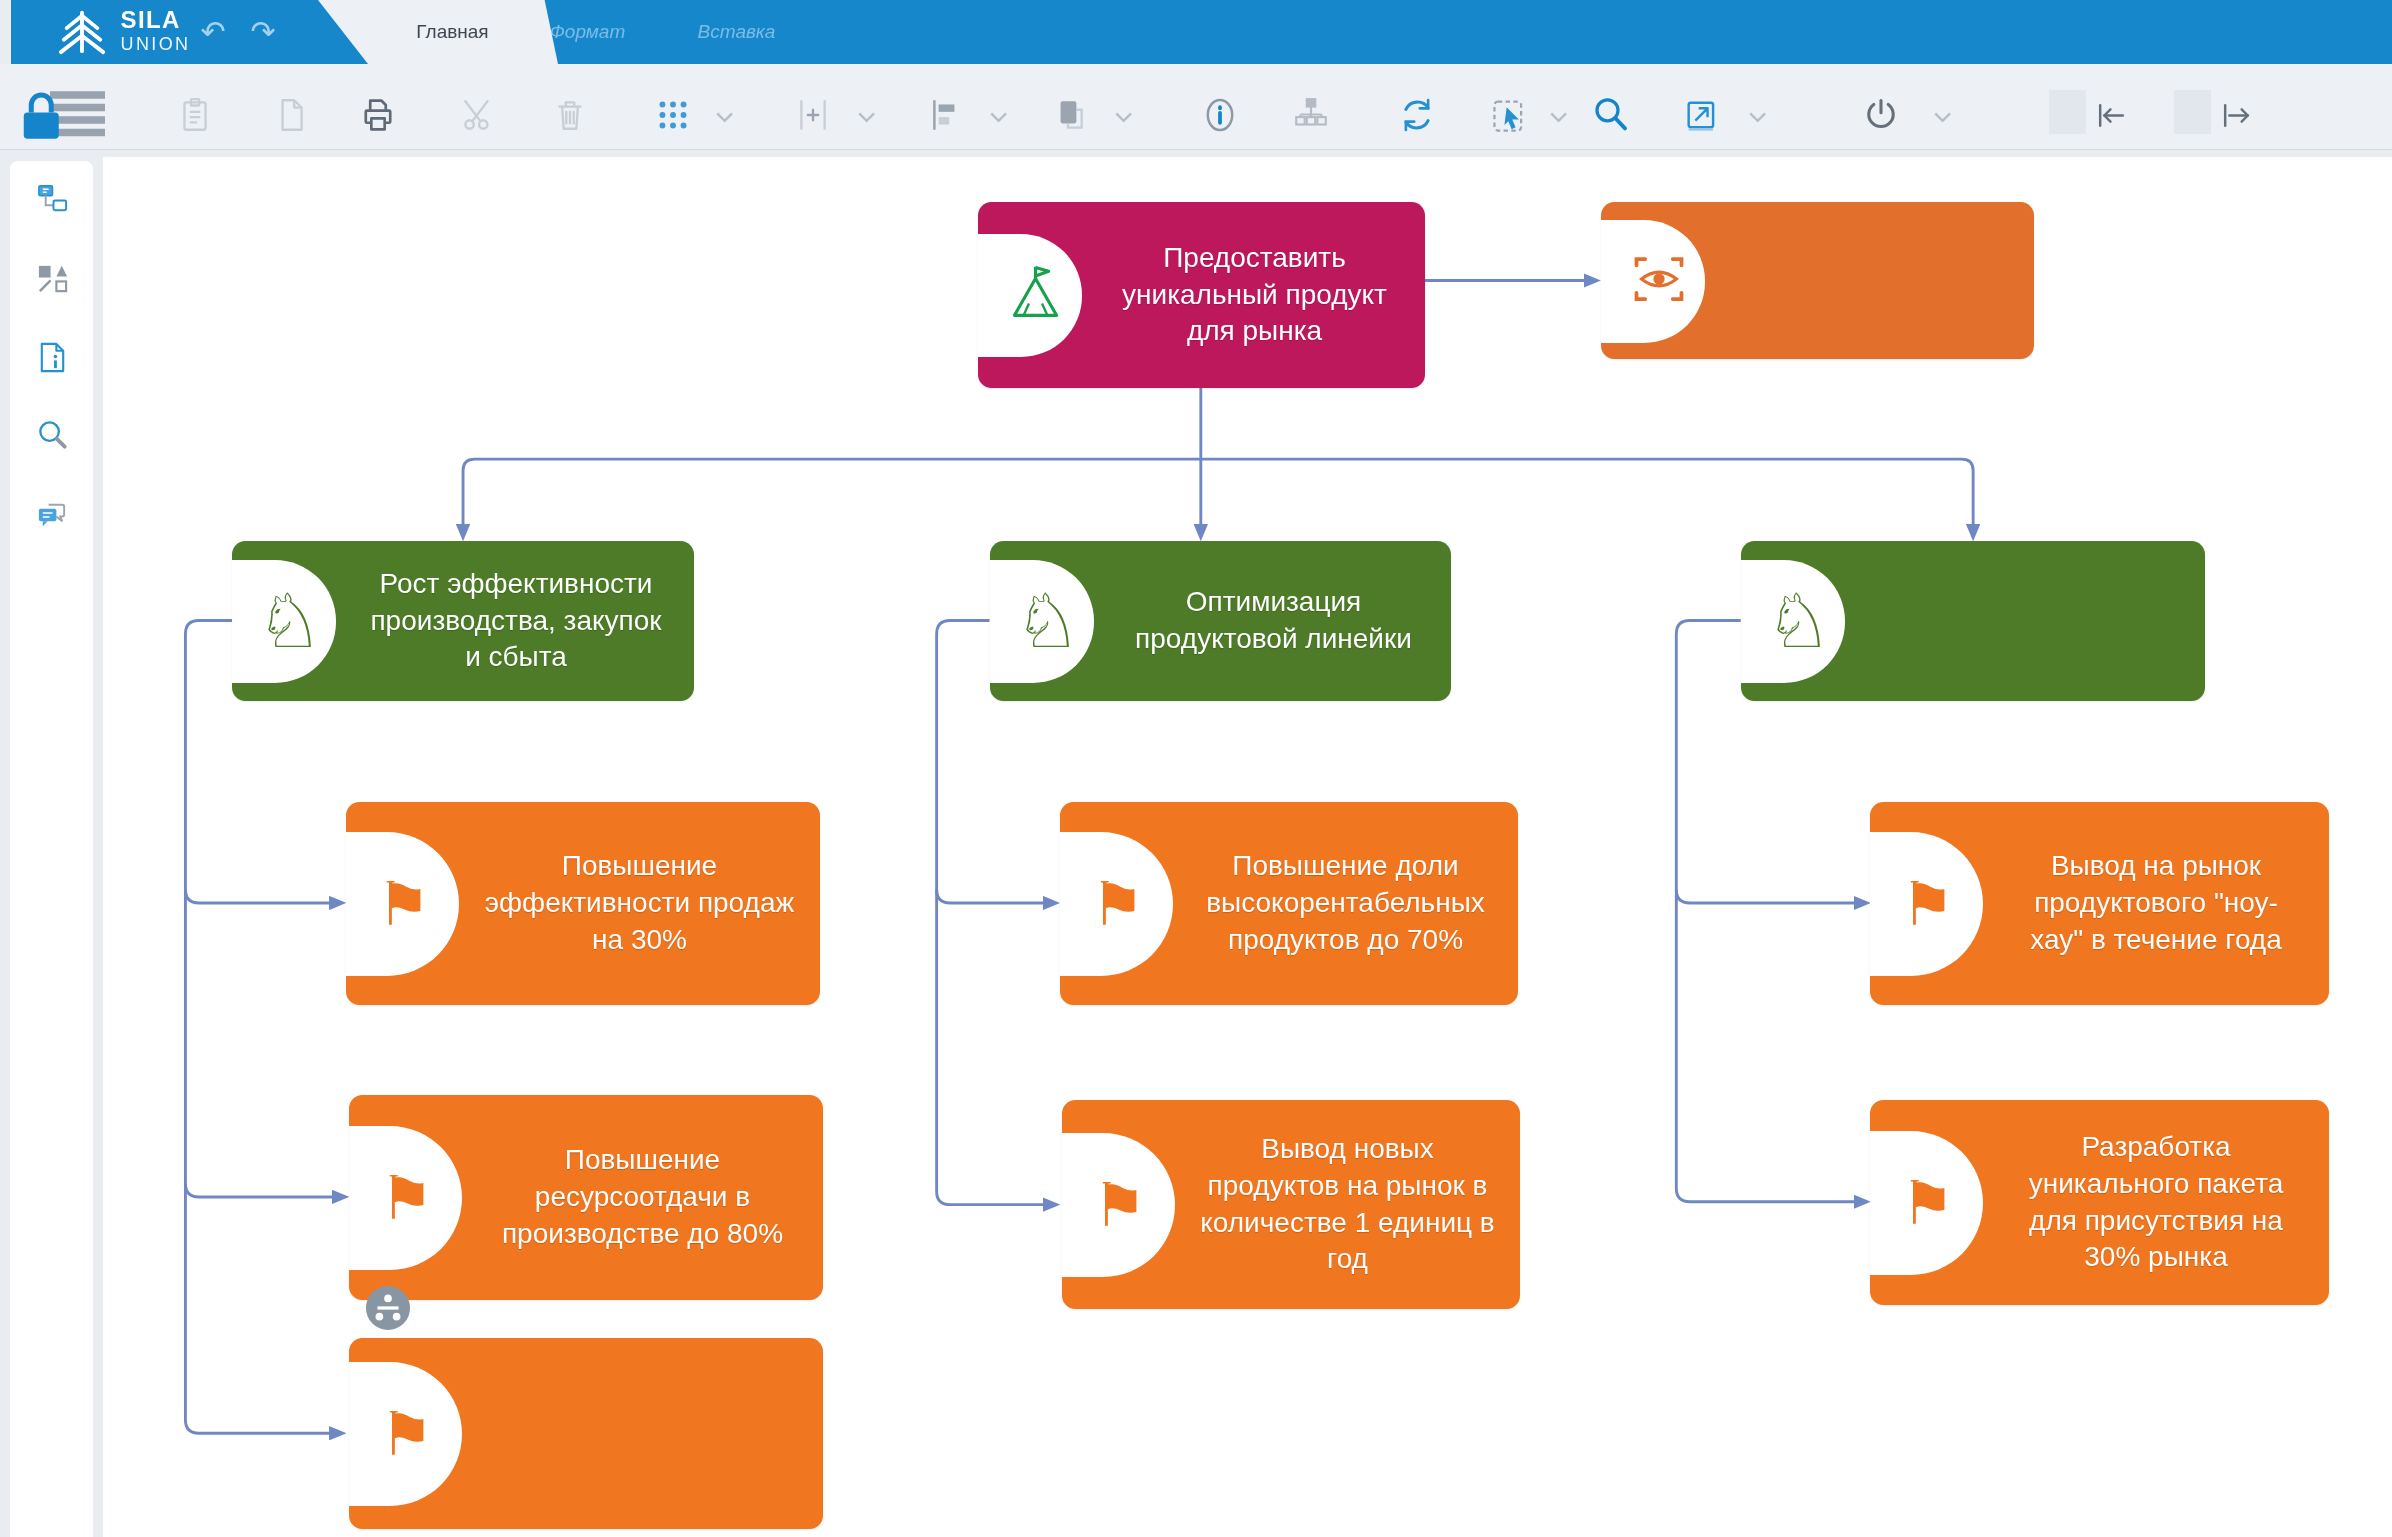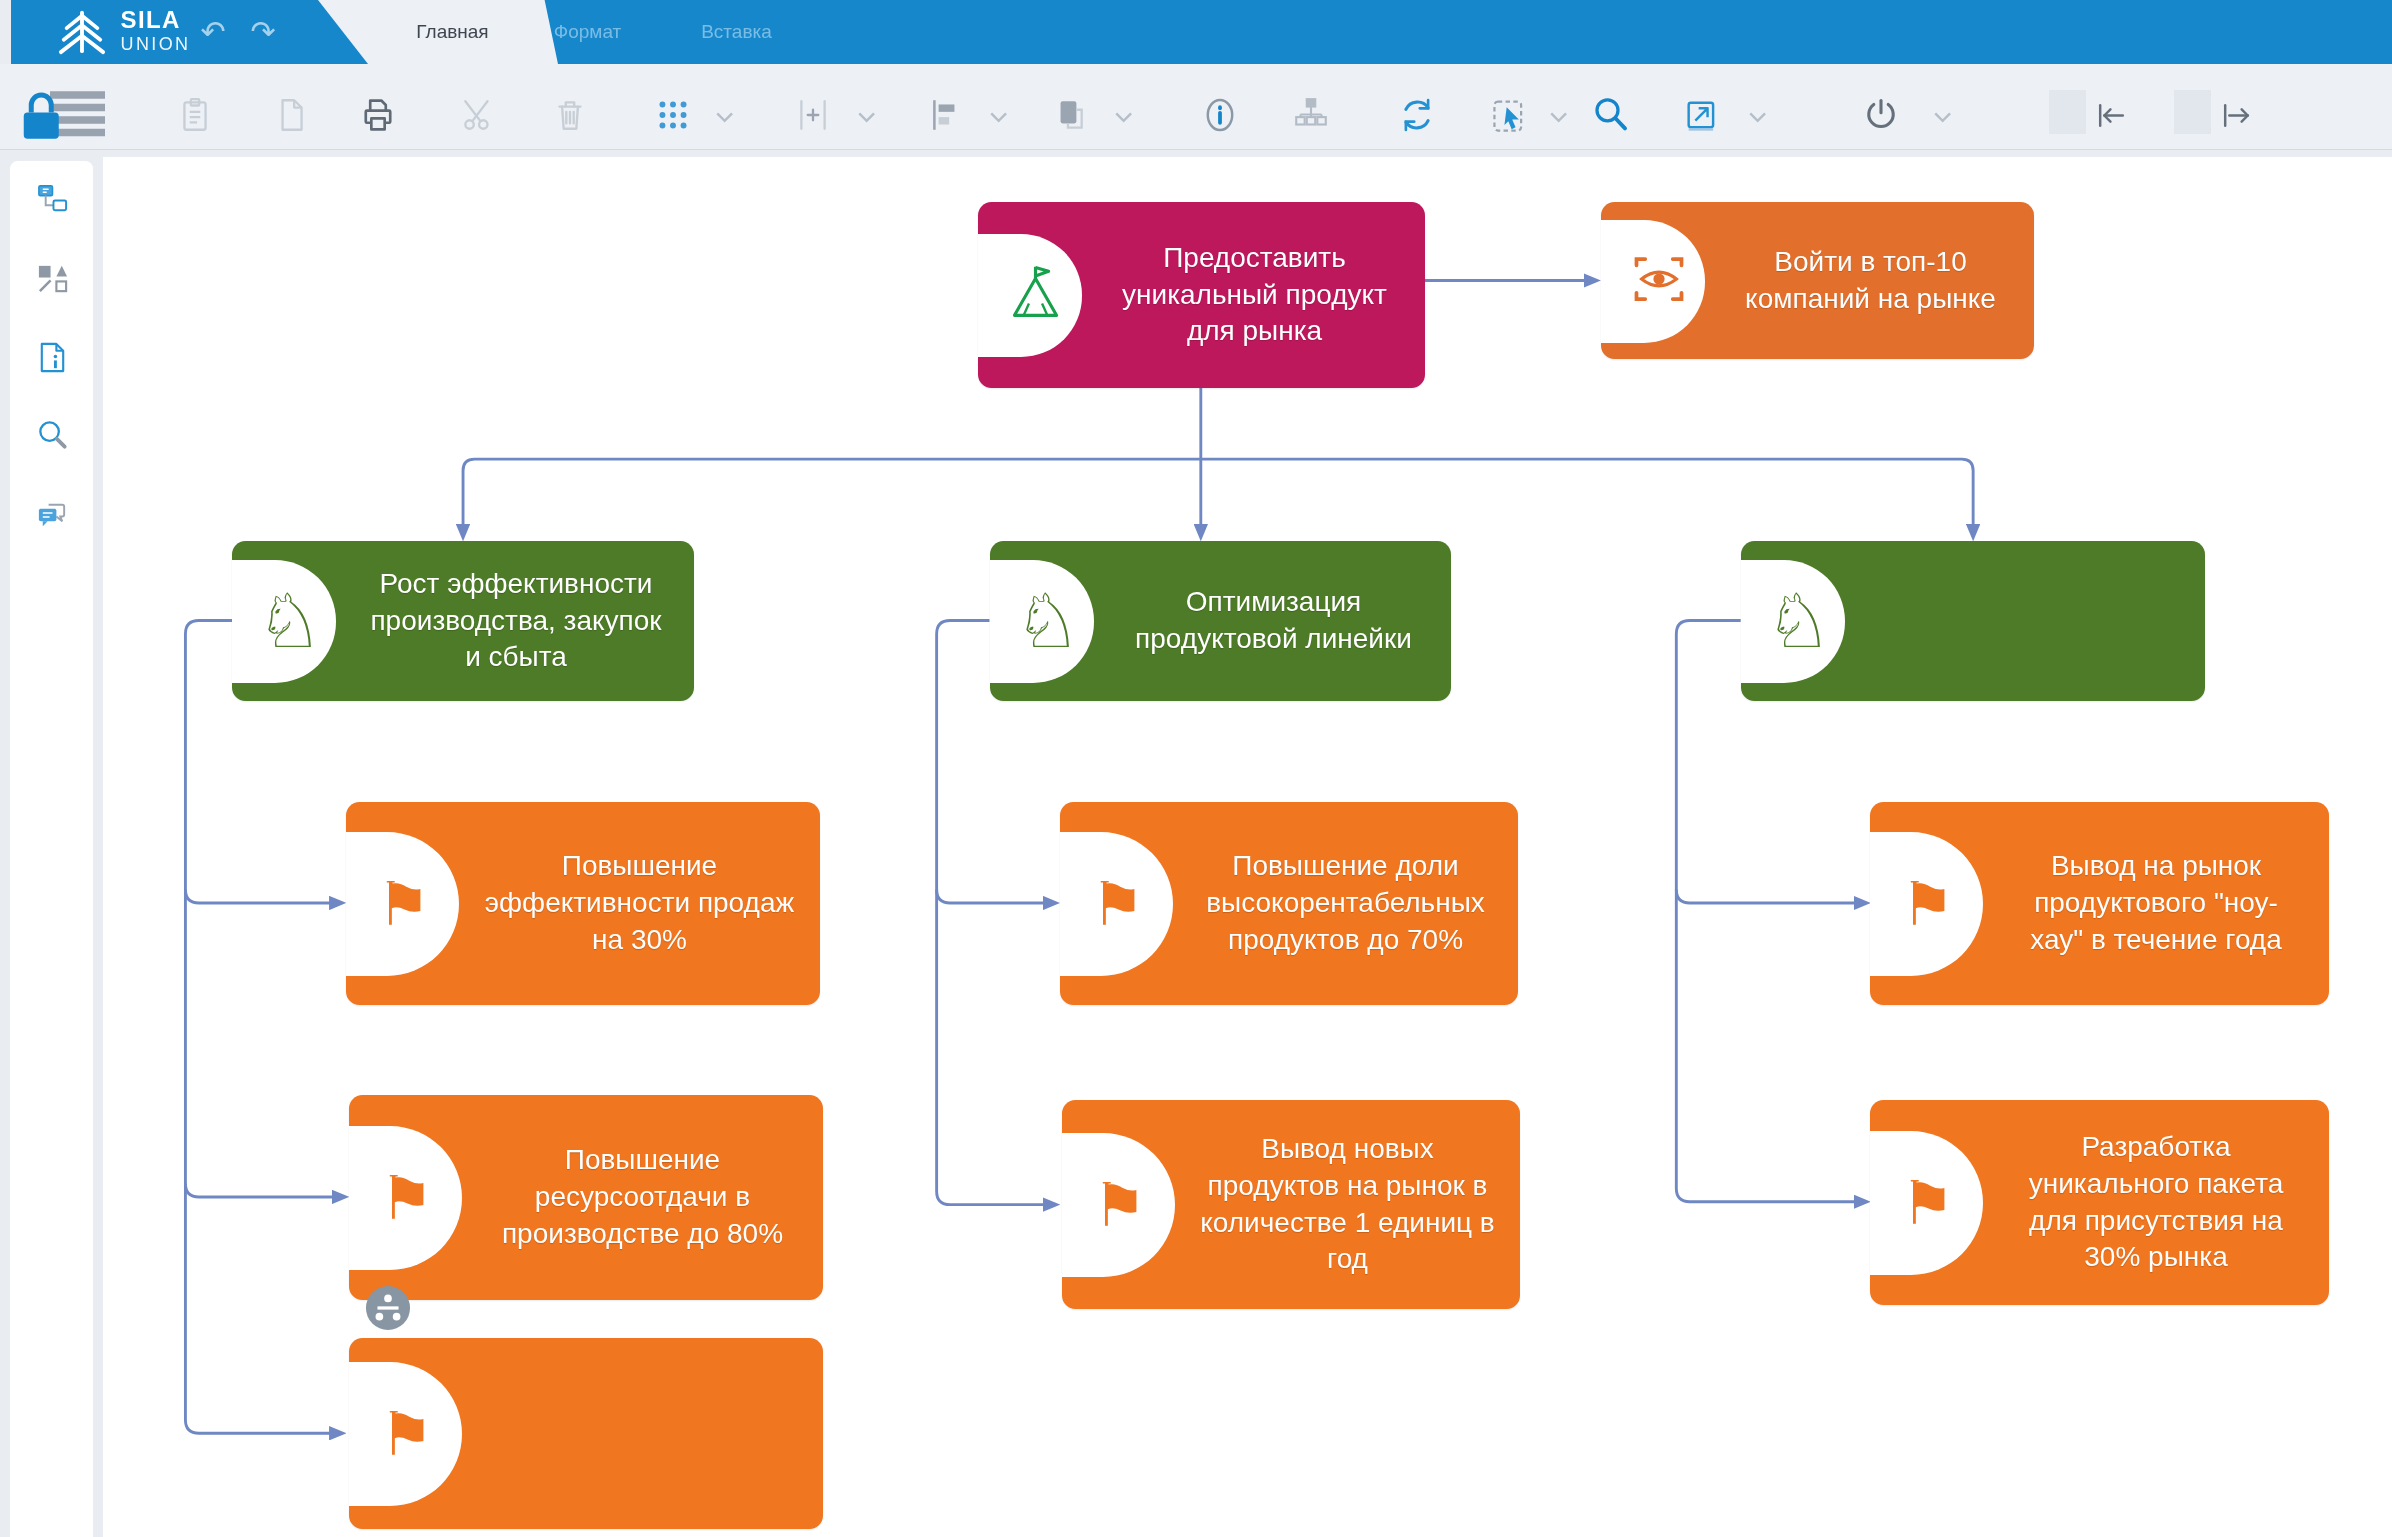--- a/index.html
+++ b/index.html
@@ -24,7 +24,7 @@
     clip-path:polygon(0 0, calc(100% - 13.4px) 0, 100% 100%, 50px 100%);
     padding-left:29px;box-sizing:border-box;
   }
-  .tab-idle{color:rgba(220,242,255,.5);}
+  .tab-idle{color:rgba(220,242,255,.5);font-style:italic;}
   
   .toolbar{position:absolute;left:0;top:64px;width:2392px;height:85px;background:#edf1f6;
     border-bottom:1px solid #d3dae2;}

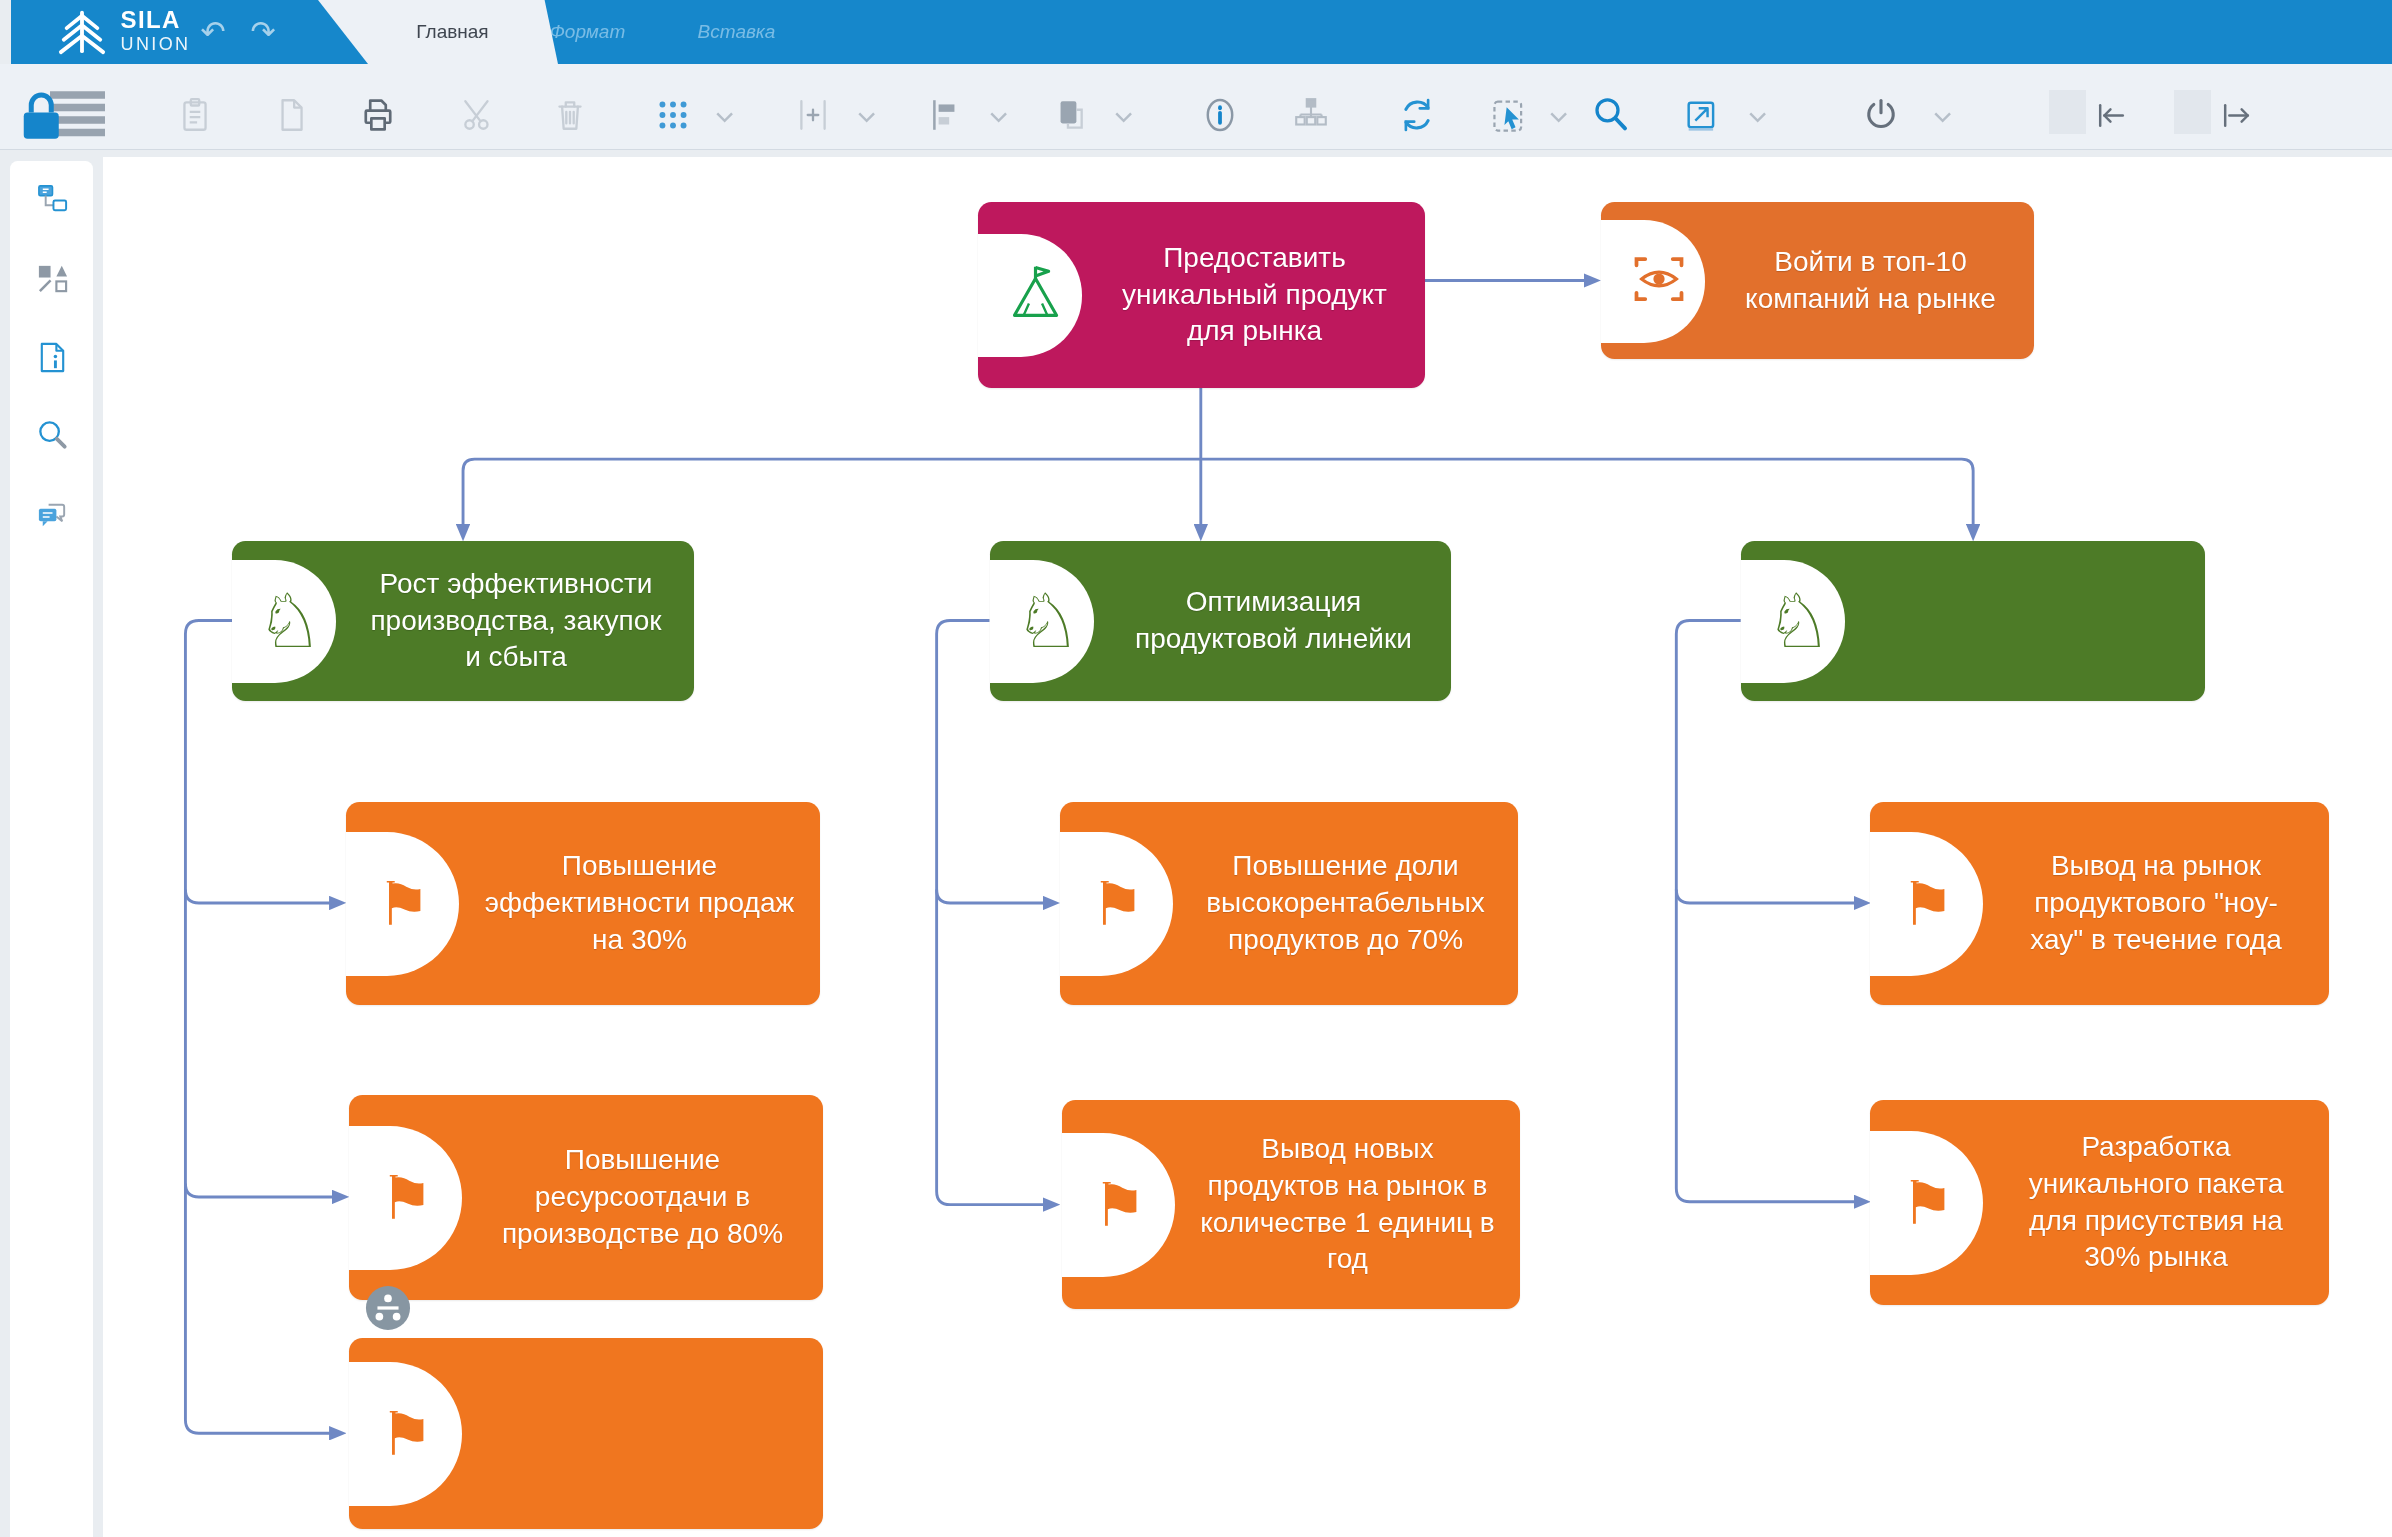--- a/index.html
+++ b/index.html
@@ -352,7 +352,6 @@
       <circle cx="24" cy="24" r="4.5" fill="#e2702c" stroke="none"></circle>
     </svg>
   </span>
-  <div class="label lab-p">Войти в топ-10 компаний на рынке</div>
 </div>
 
 <div class="node" style="left:232px;top:541px;width:462px;height:160px;background:#4d7b27;">

